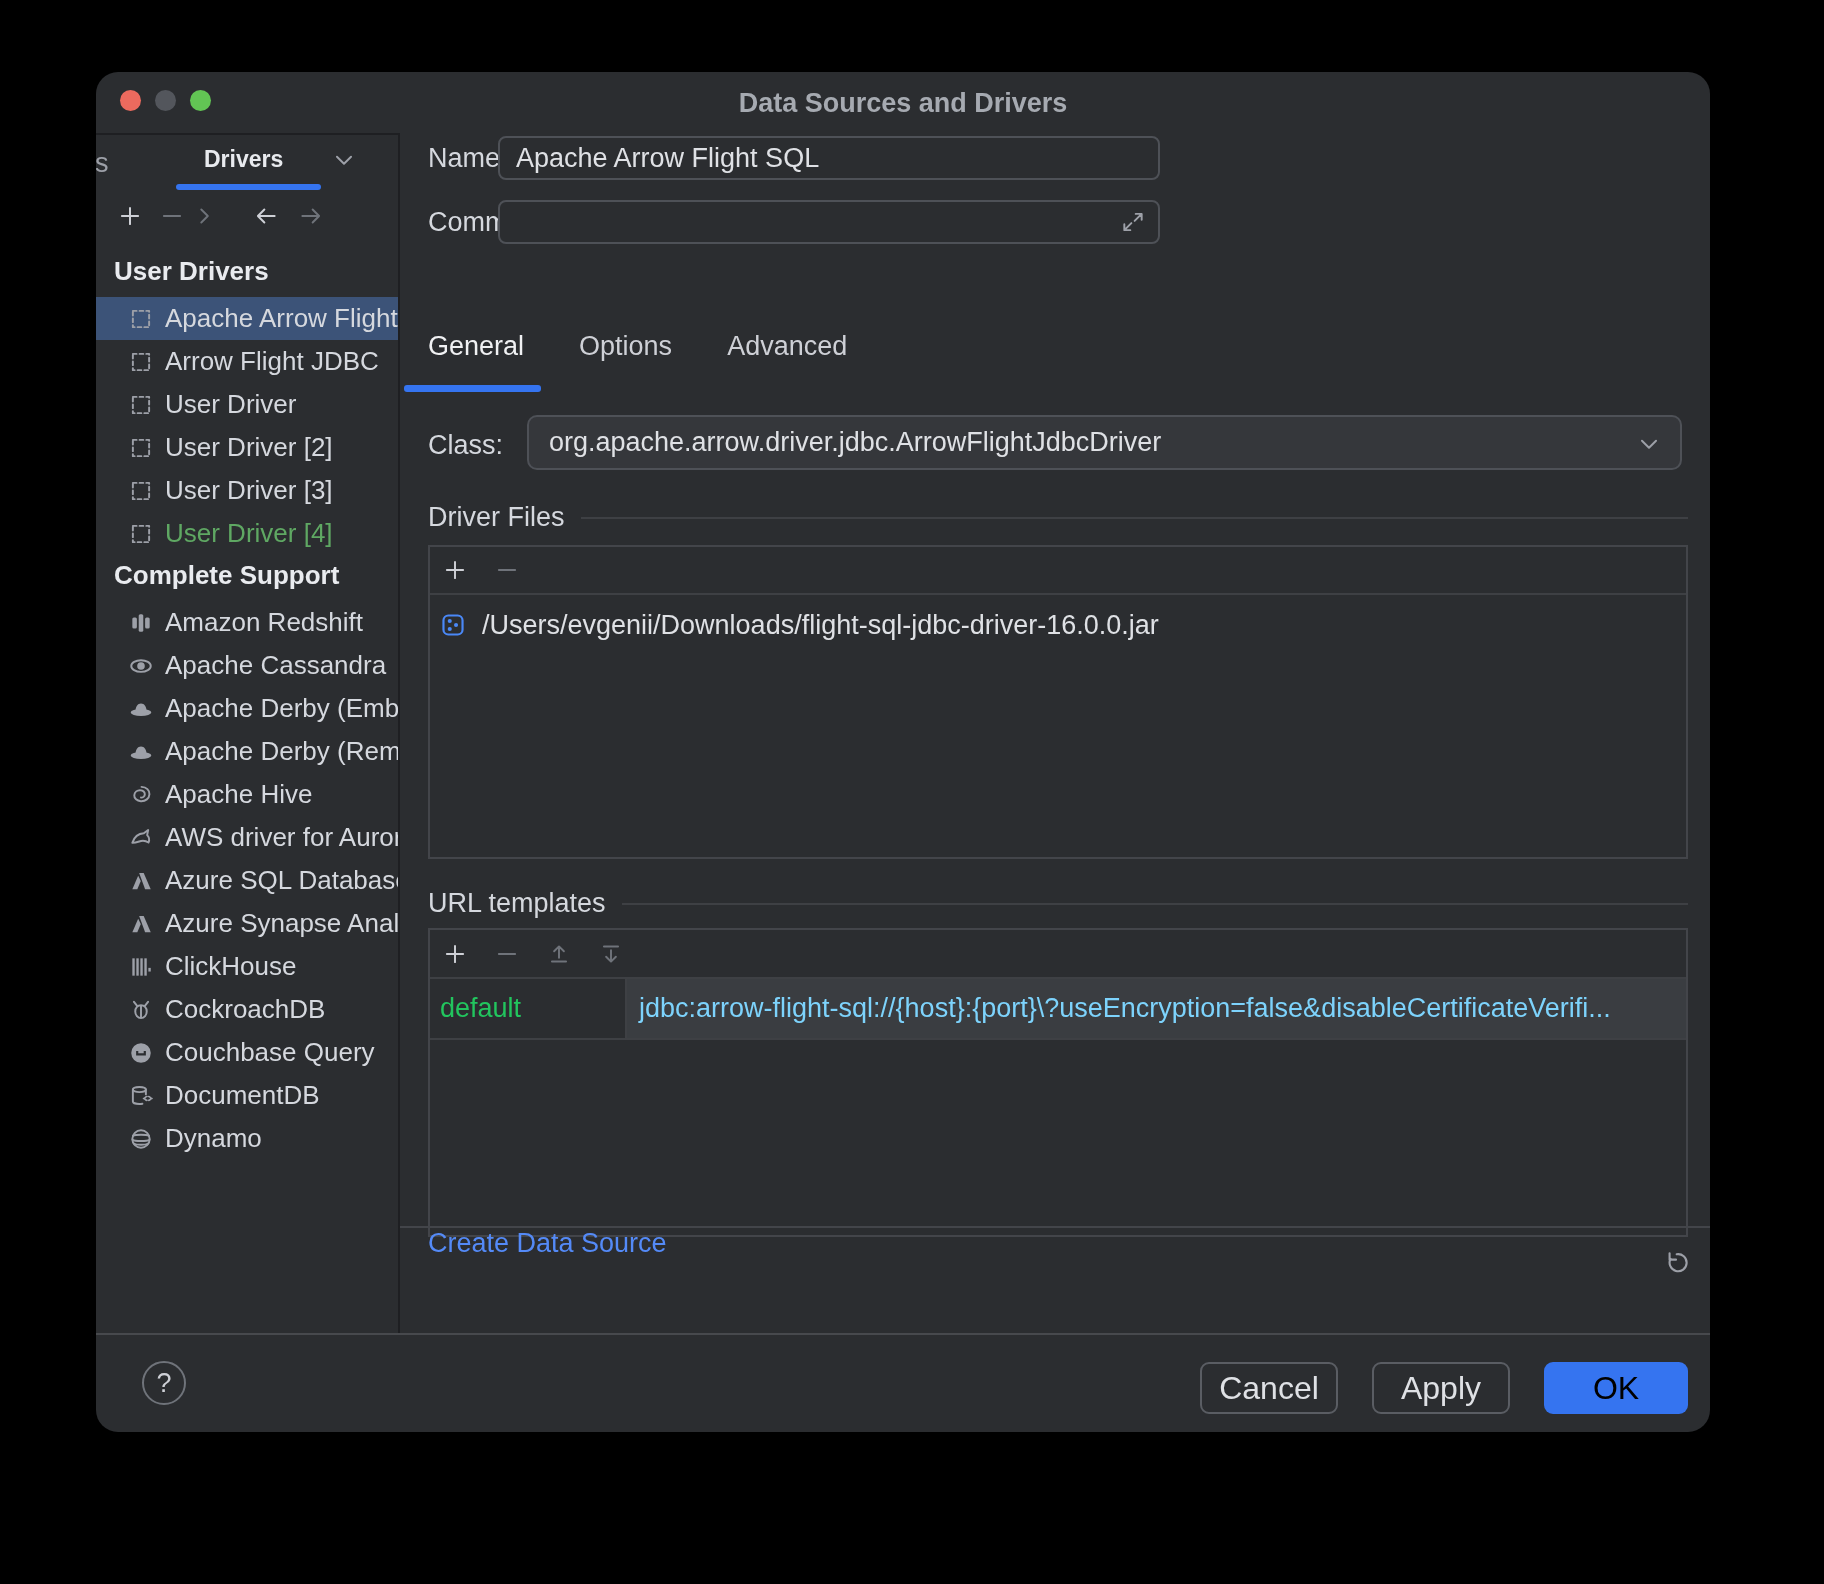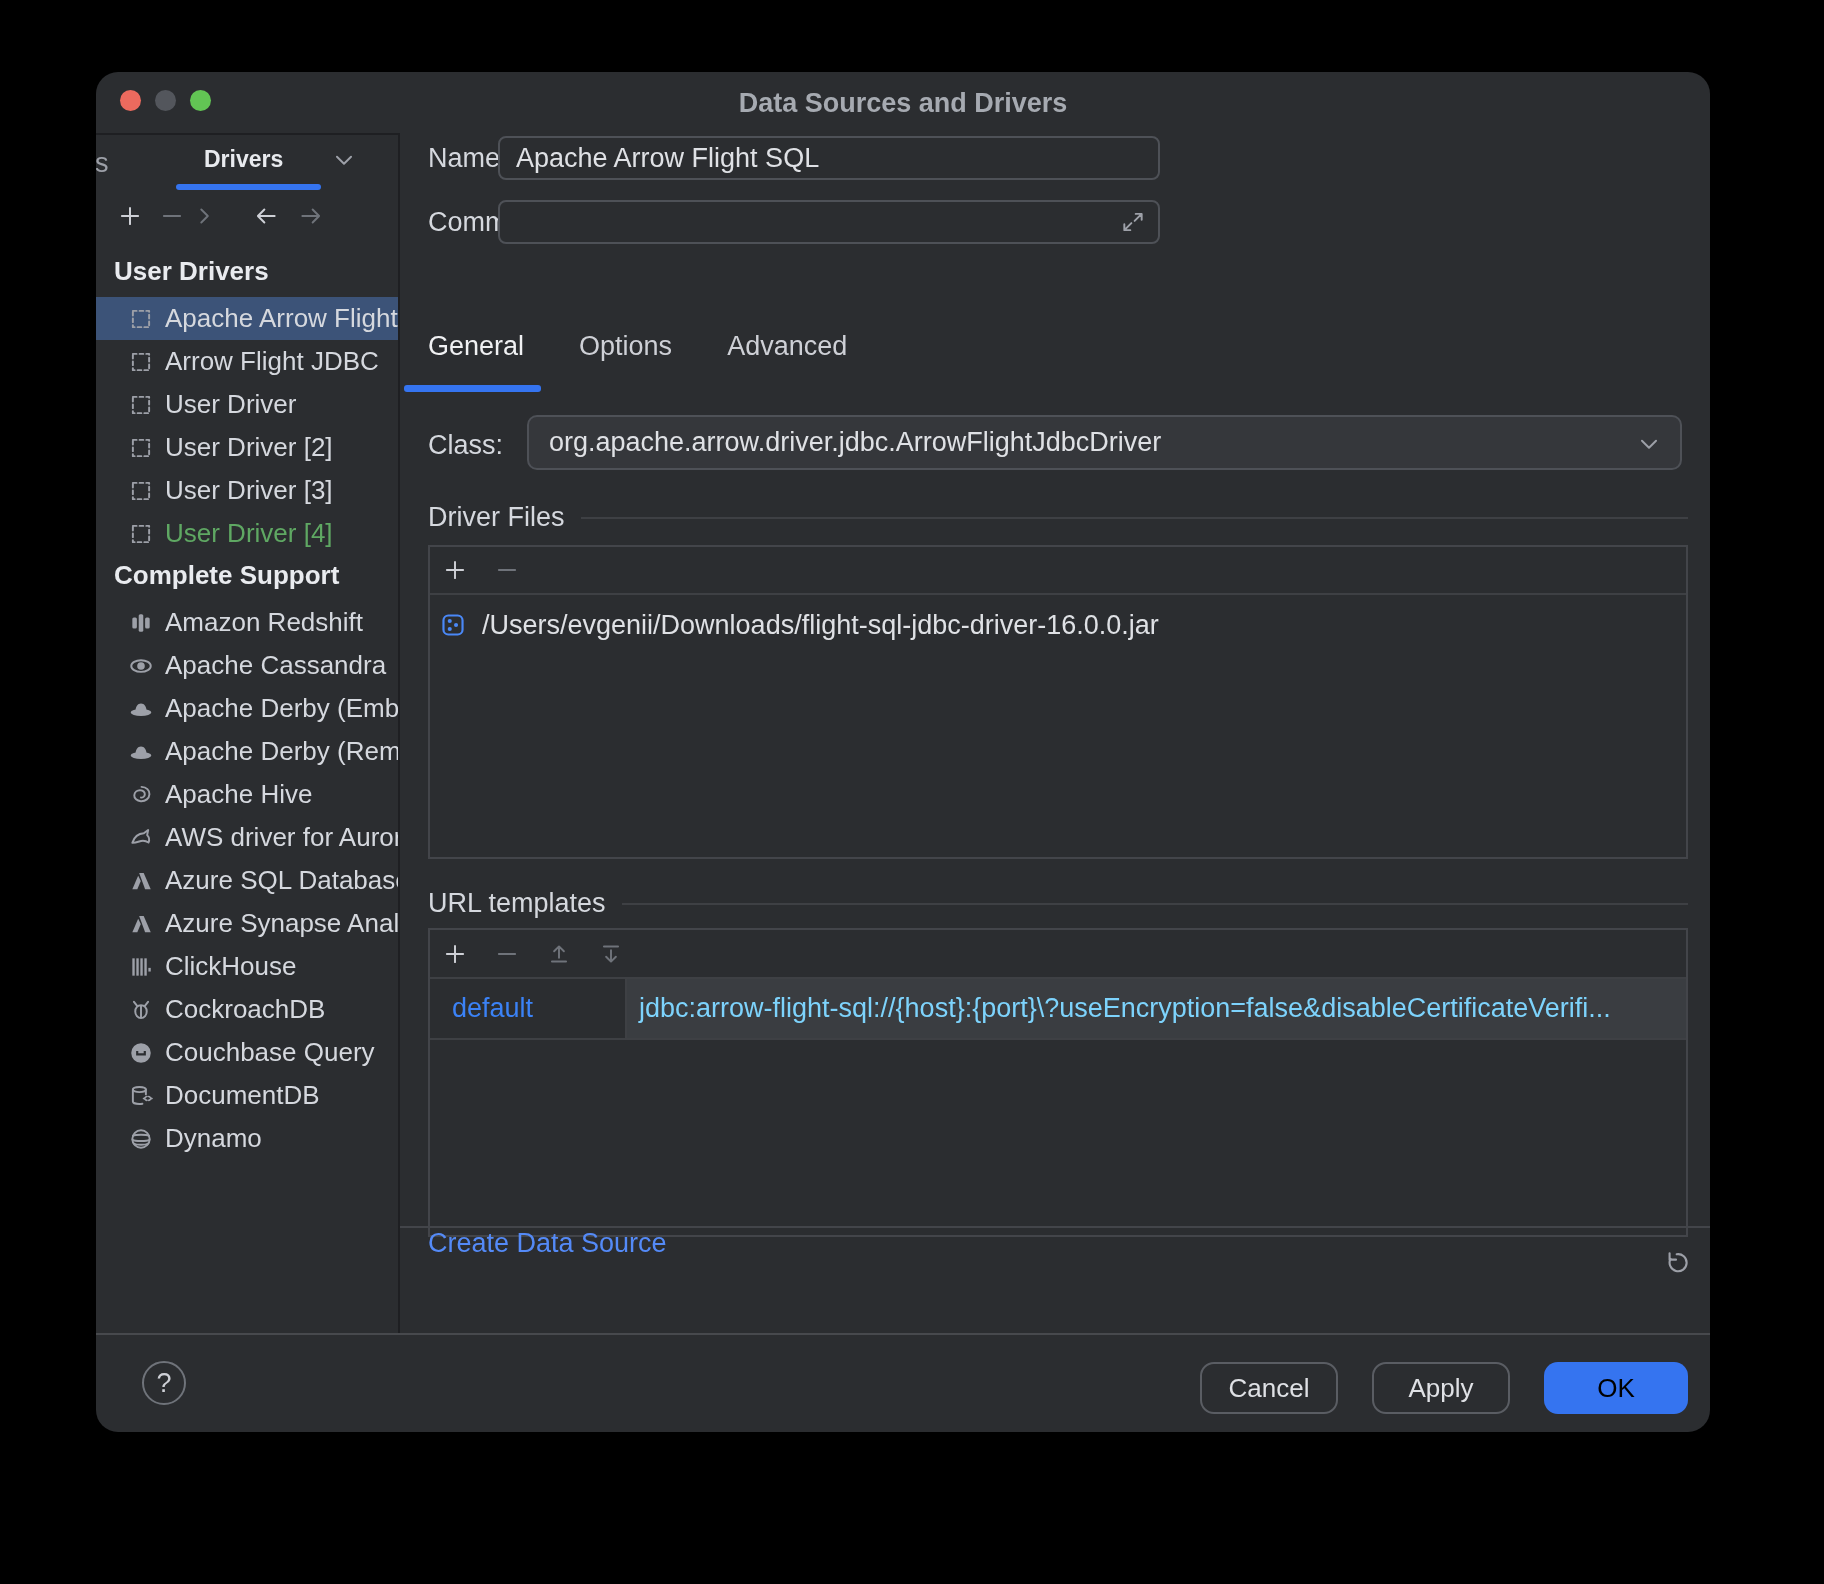--- a/index.html
+++ b/index.html
@@ -79,7 +79,7 @@
   .url-toolbar{height:49px;}
   .urlrow{height:61px;display:flex;border-bottom:2px solid #3E4044;}
   .urlcell-name{flex:0 0 197px;border-right:2px solid #3E4044;display:flex;align-items:center;
-    padding-left:22px;font-size:27px;color:#3b82f6;}
+    padding-left:10px;font-size:27px;color:#22c55e;}
   .urlcell-tpl{flex:1;background:#3A3D41;display:flex;align-items:center;padding:0 12px;
     font-size:27px;color:#7dd3fc;white-space:nowrap;overflow:hidden;}
   .createrow{position:absolute;left:0;right:0;top:1093px;height:52px;border-top:2px solid #43454A;

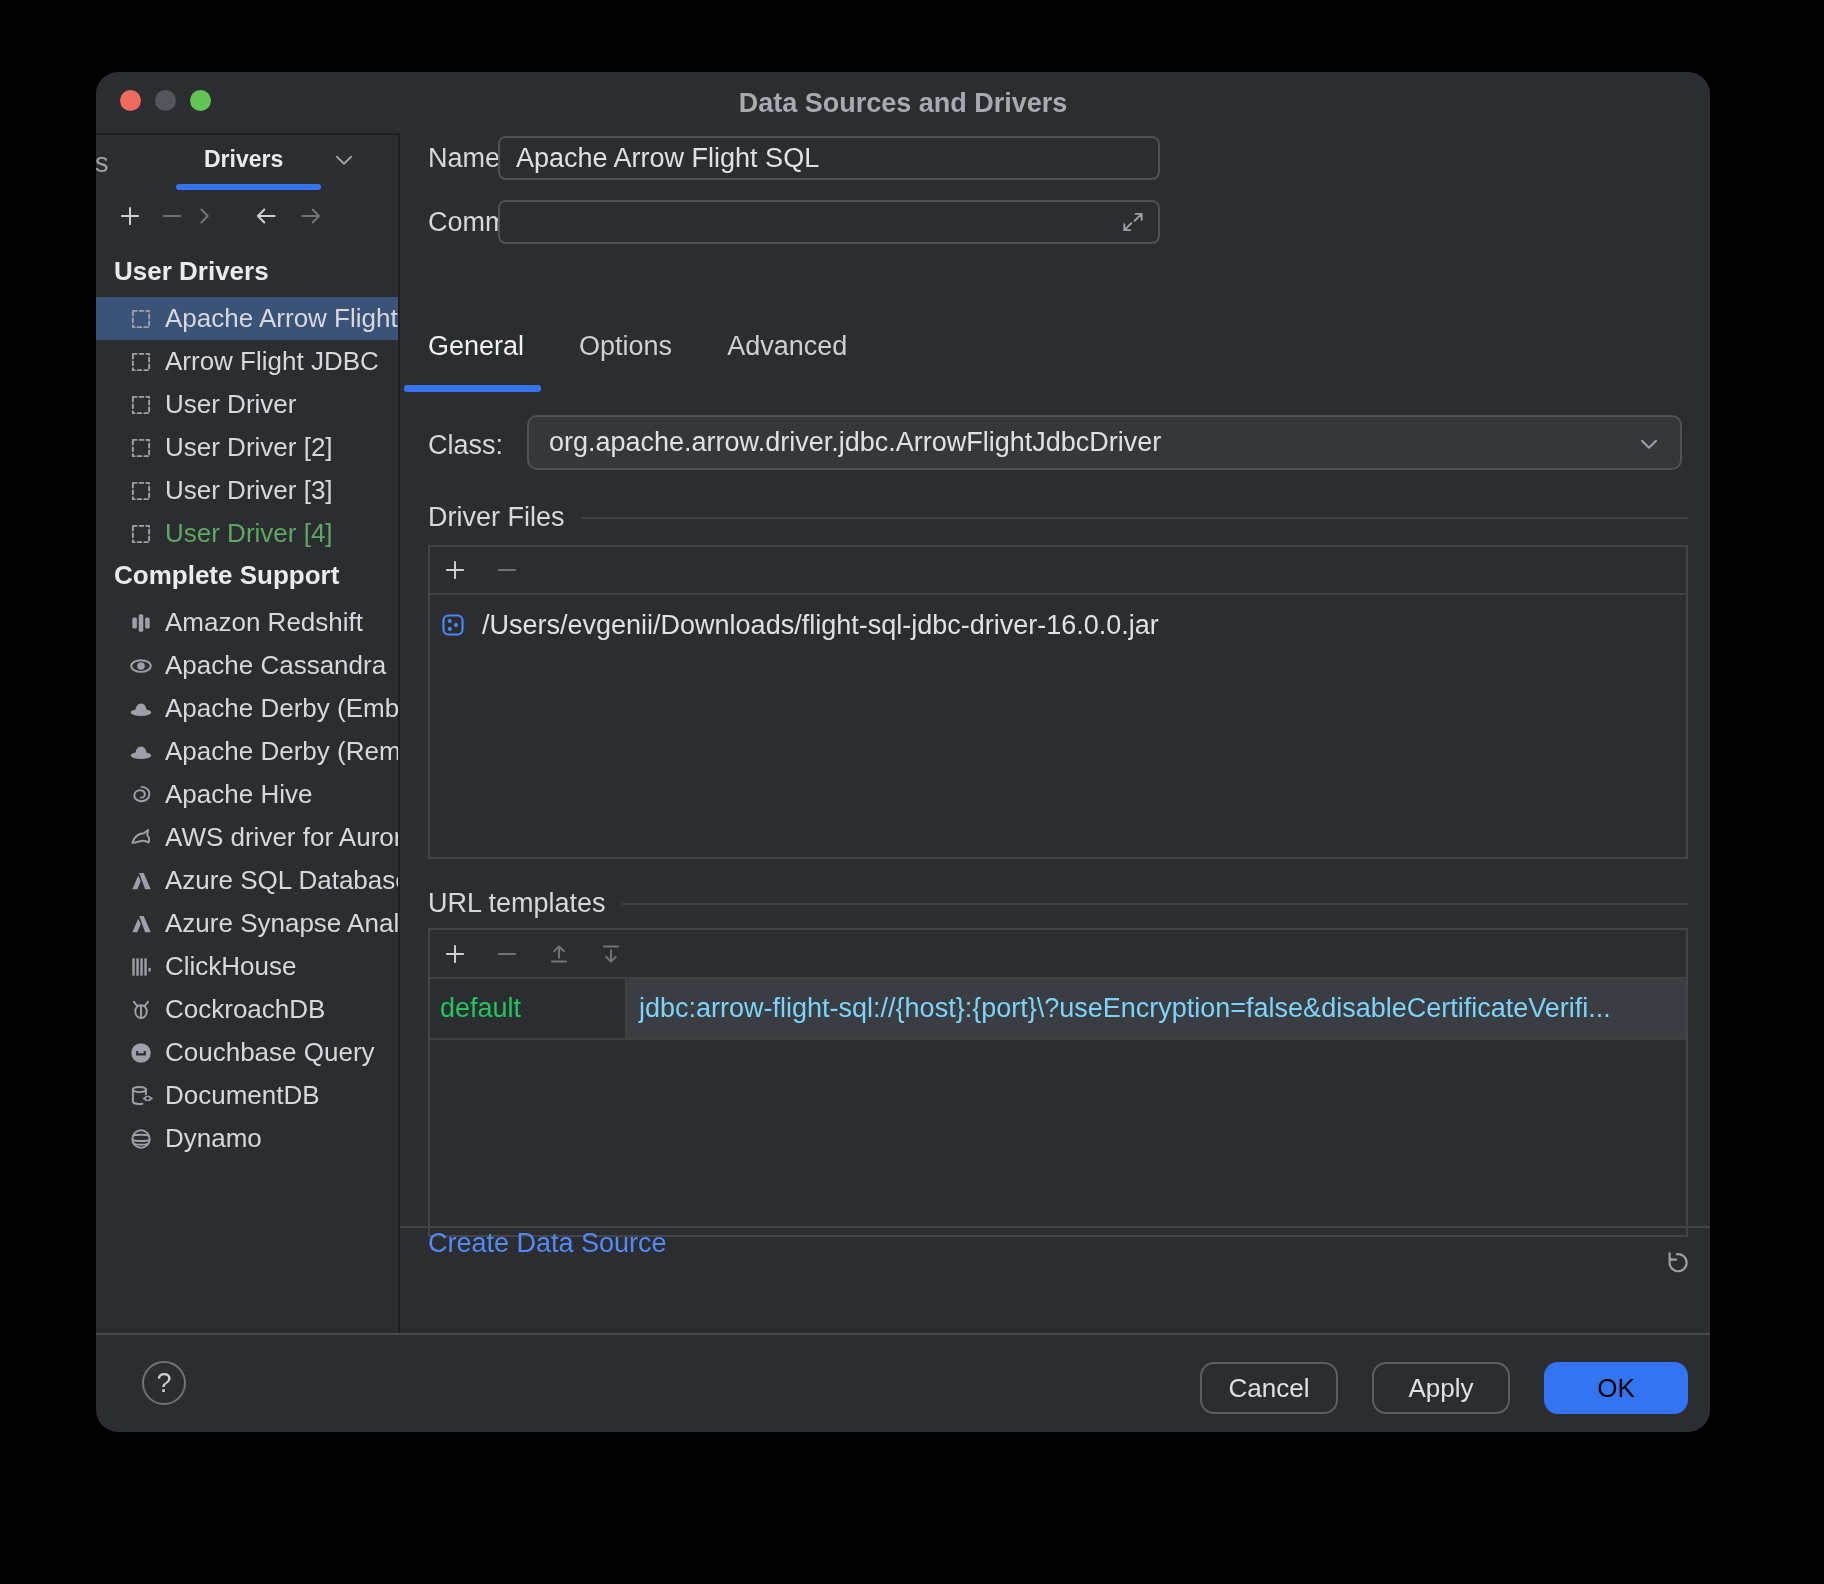--- a/index.html
+++ b/index.html
@@ -92,7 +92,7 @@
     border:2px solid #6F737A;color:#CED0D6;font-size:27px;display:flex;
     align-items:center;justify-content:center;}
   .btns{position:absolute;right:22px;top:27px;display:flex;gap:34px;}
-  .btn{height:52px;border-radius:14px;font-size:26px;display:flex;align-items:center;
+  .btn{height:52px;border-radius:9px;font-size:32px;display:flex;align-items:center;
     justify-content:center;cursor:pointer;}
   .btn.ghost{width:138px;background:transparent;border:2px solid #5A5D63;color:#DFE1E5;}
   .btn.primary{width:144px;border:none;color:#000000;}

